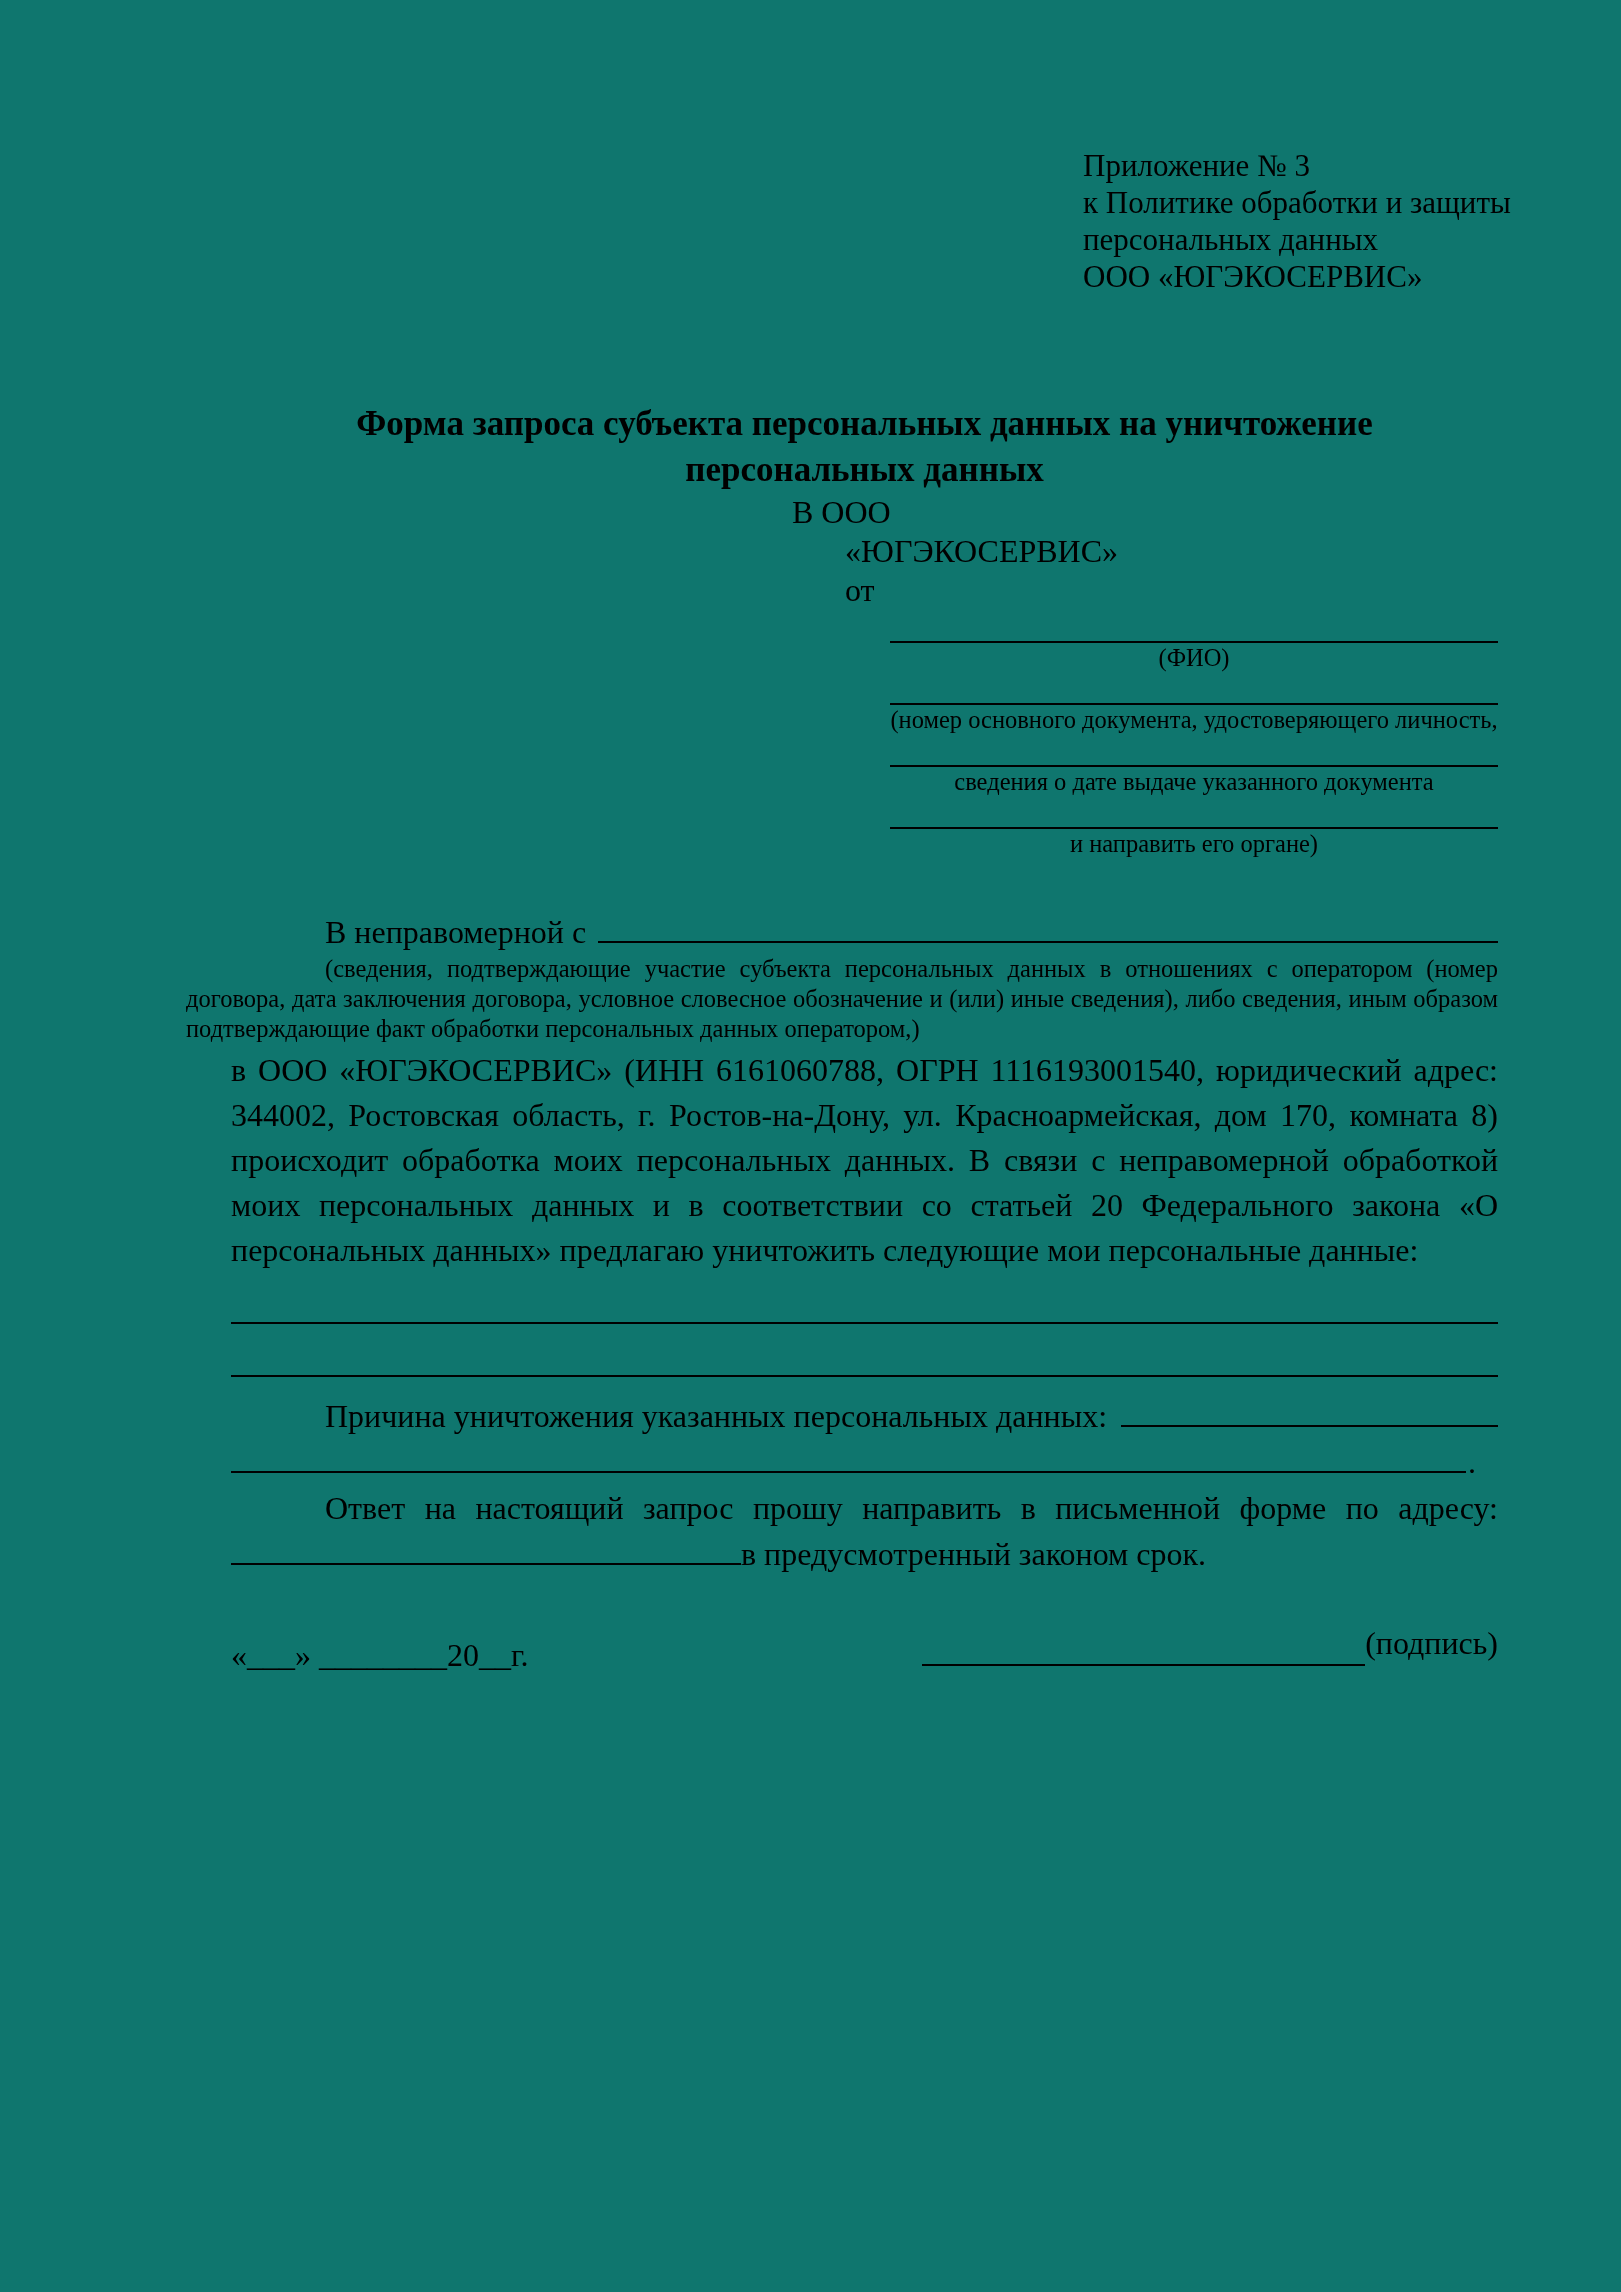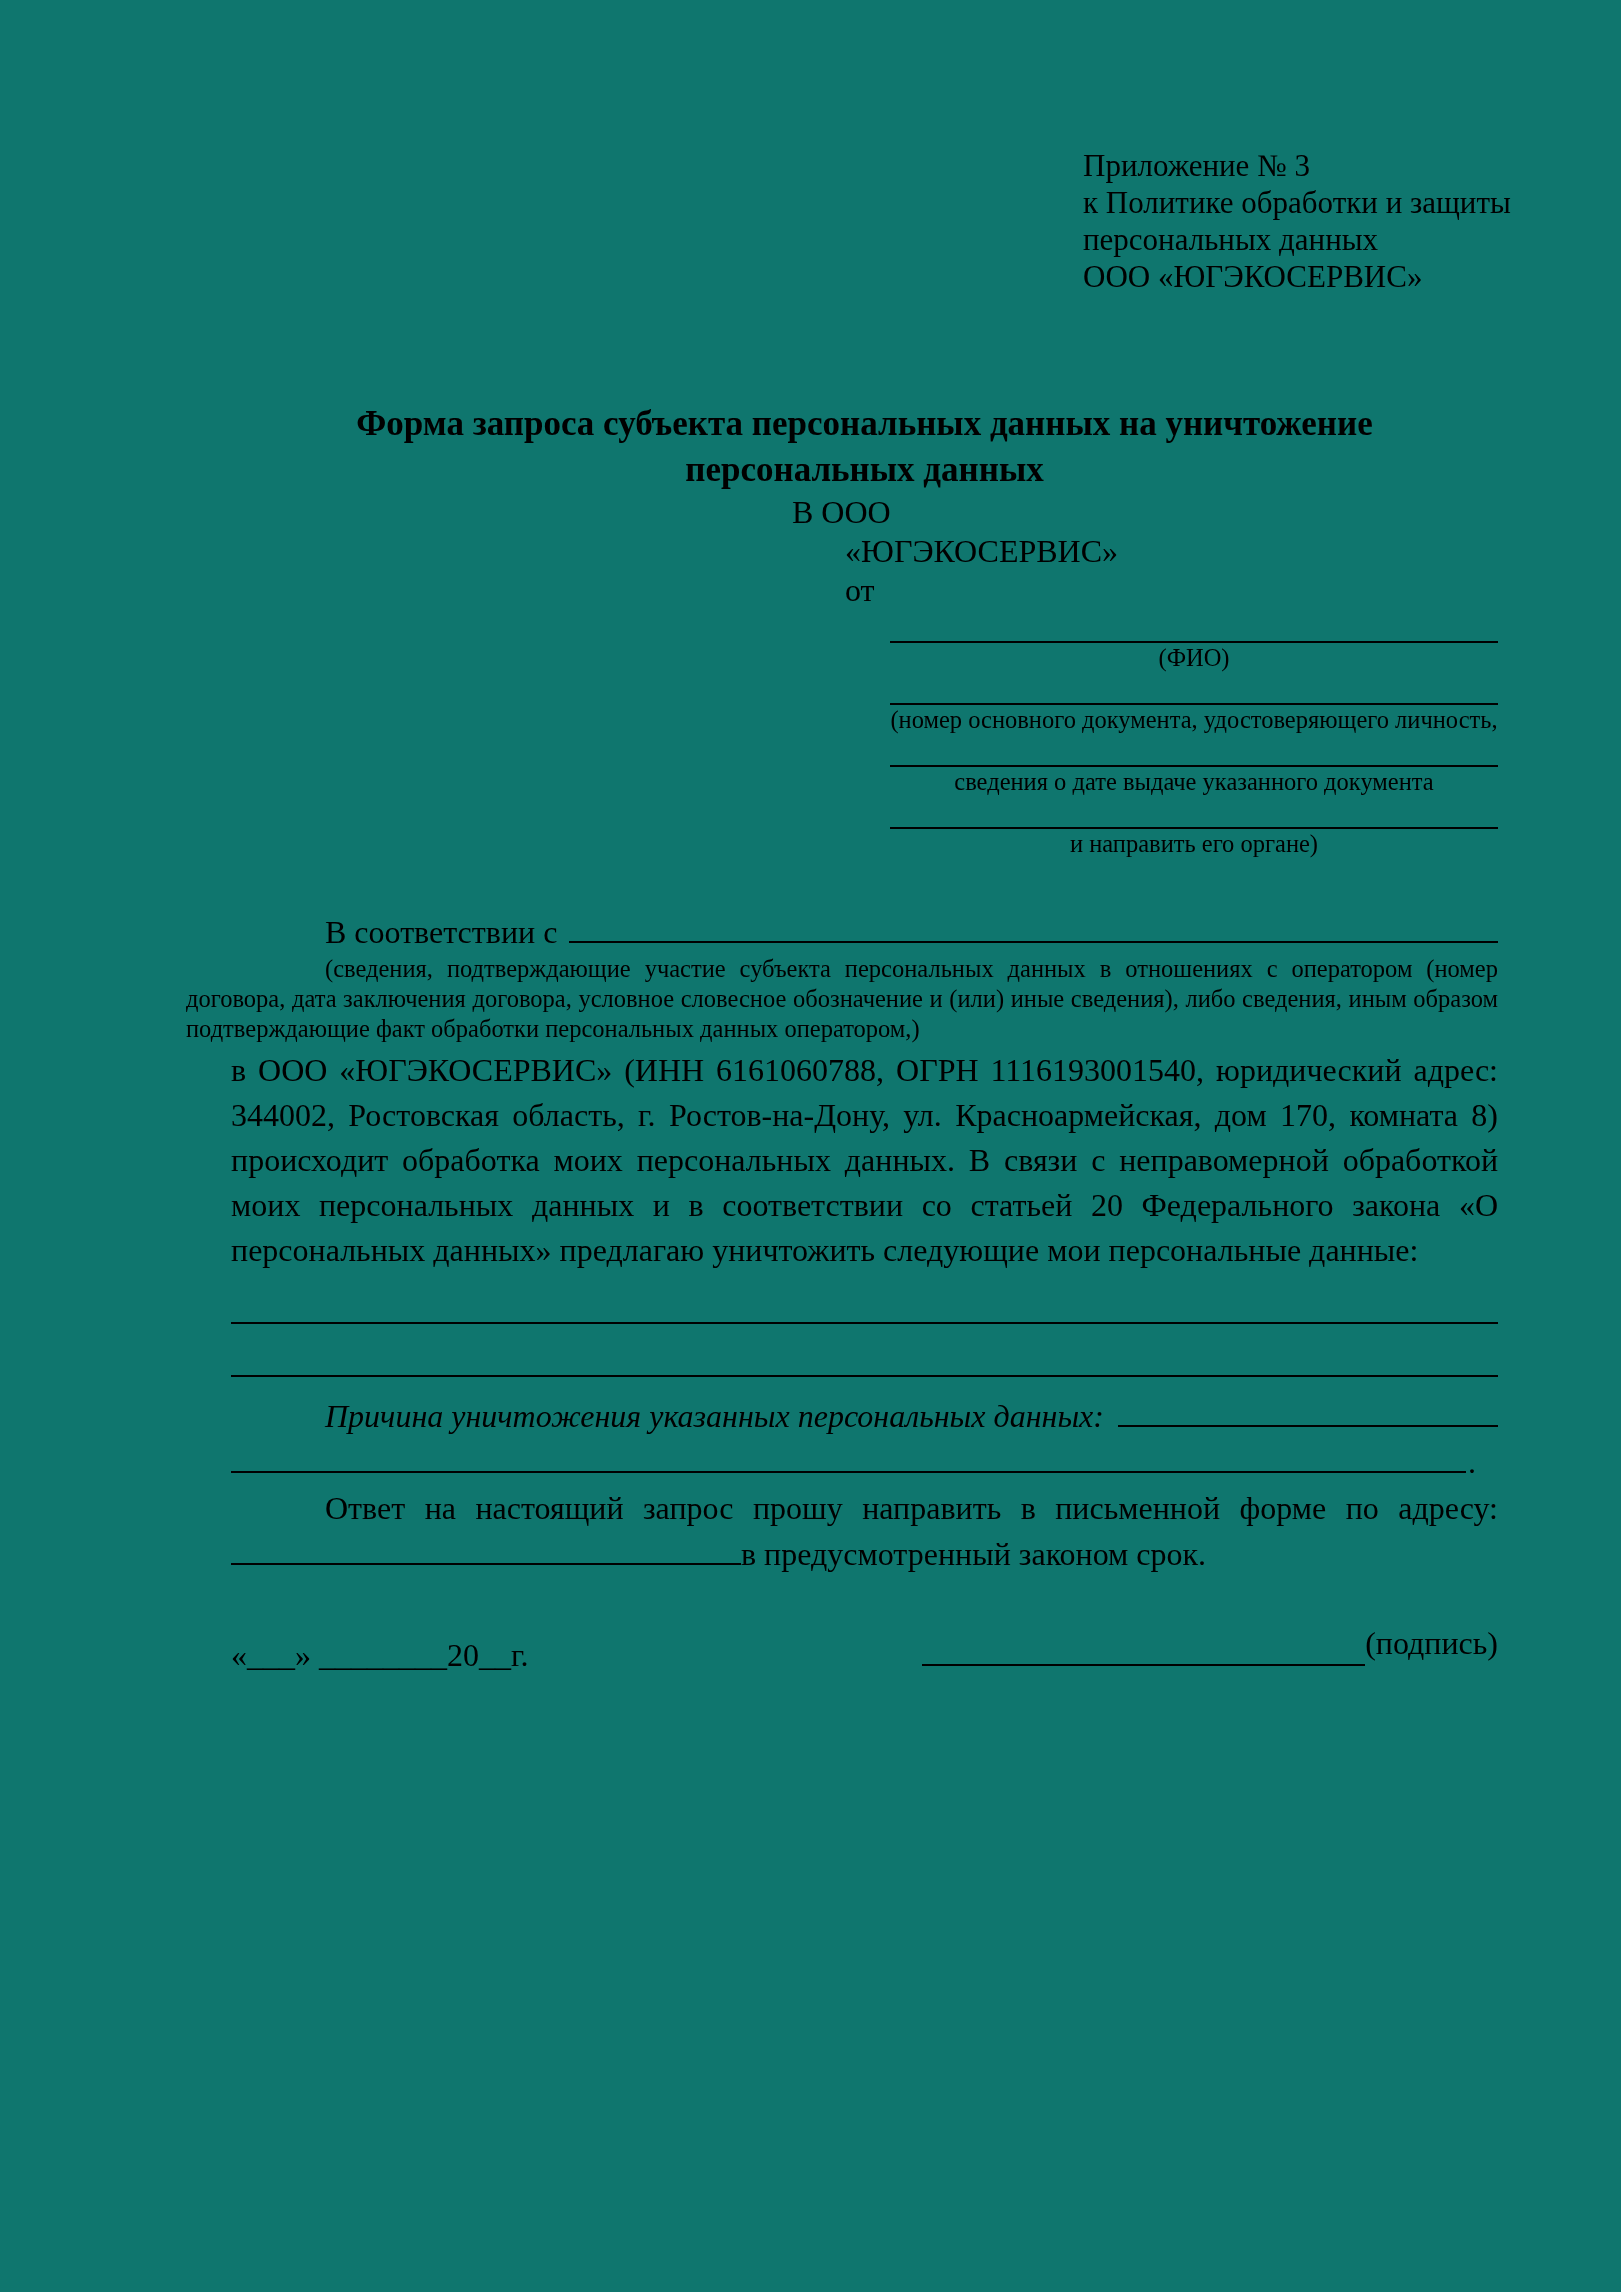--- a/index.html
+++ b/index.html
@@ -94,7 +94,7 @@
   </div>
 
   <div class="accord">
-    <span class="accord-lead">В соответствии с</span>
+    <span class="accord-lead">В неправомерной с</span>
     <span class="accord-fill"></span>
   </div>
 

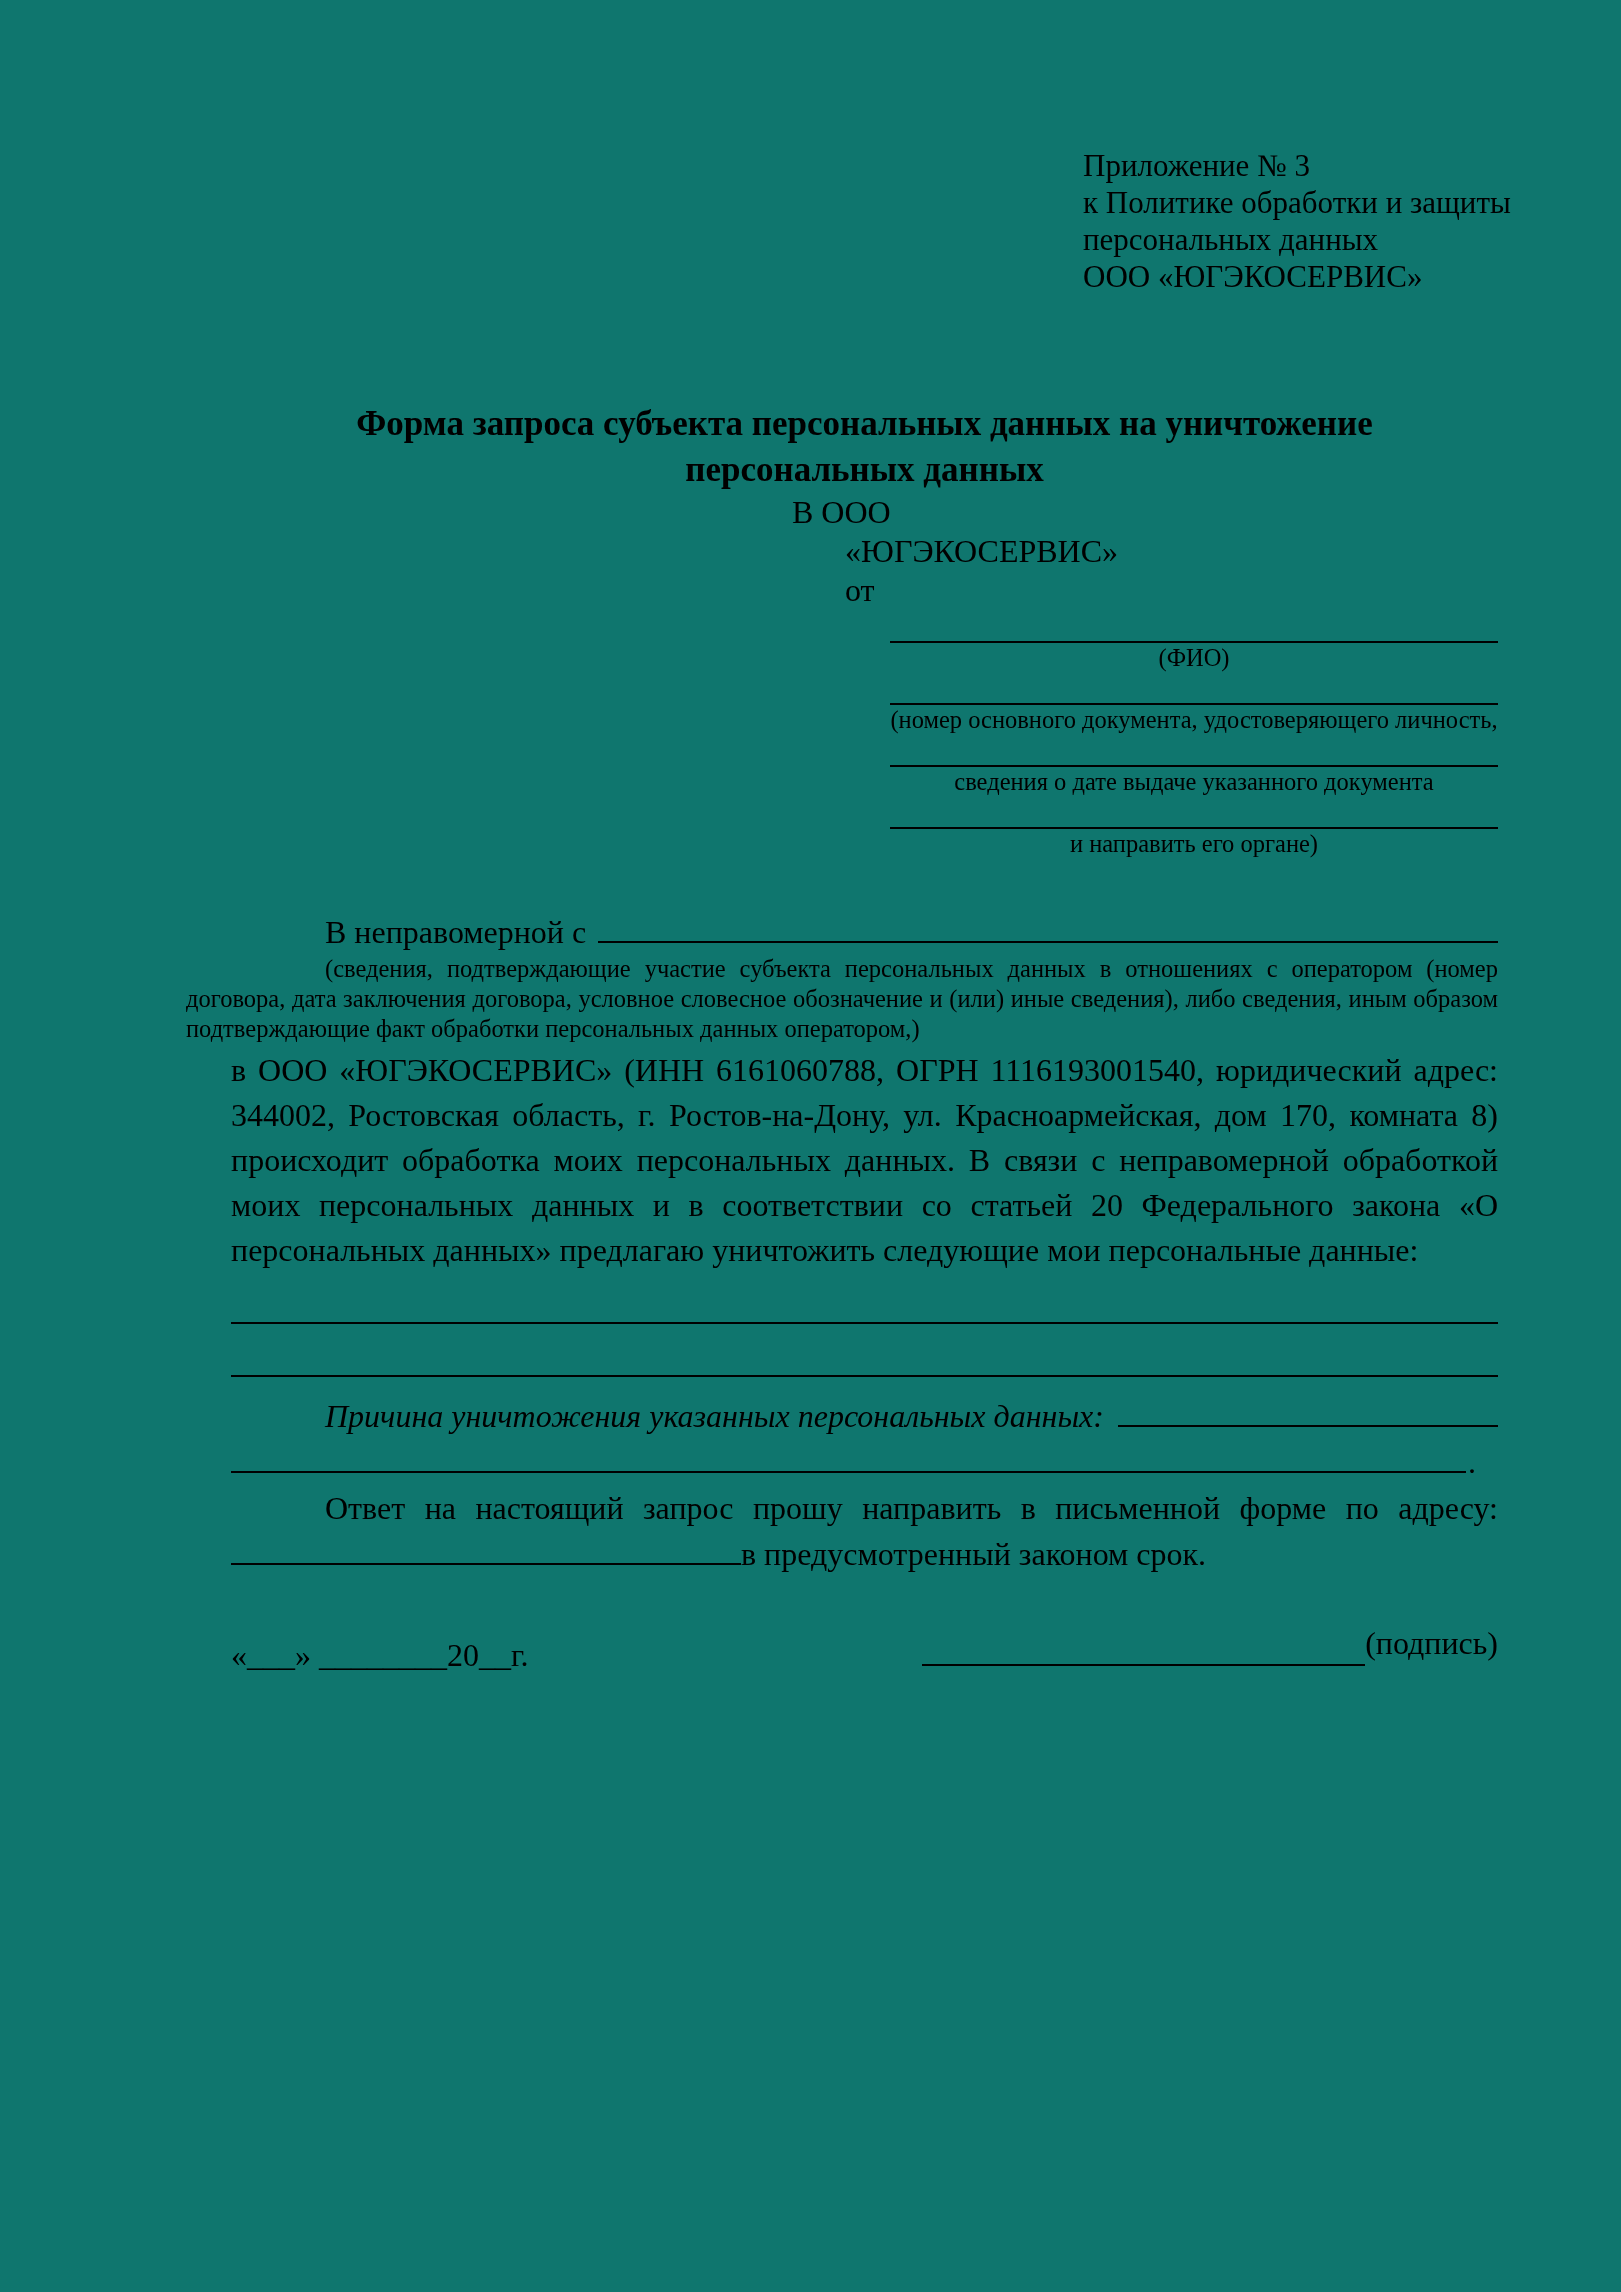--- a/index.html
+++ b/index.html
@@ -39,7 +39,7 @@
   .rule-row.second{height:51px;}
   
   .reason-row{display:flex;align-items:baseline;font-size:32px;line-height:46px;margin-top:15.7px;}
-  .reason-lead{margin-left:94px;white-space:nowrap;font-style:italic;}
+  .reason-lead{margin-left:94px;white-space:nowrap;}
   .reason-fill{flex:1;margin-left:13.7px;border-bottom:2px solid #000;height:3.9px;min-width:39px;}
   .ruledot-row{display:flex;align-items:baseline;font-size:32px;line-height:46px;}
   .ruledot-fill{width:1235px;border-bottom:2px solid #000;height:3.9px;}

